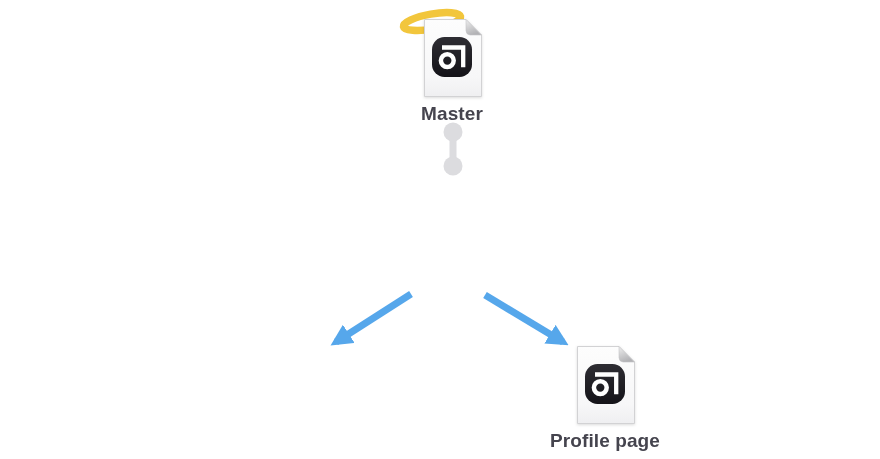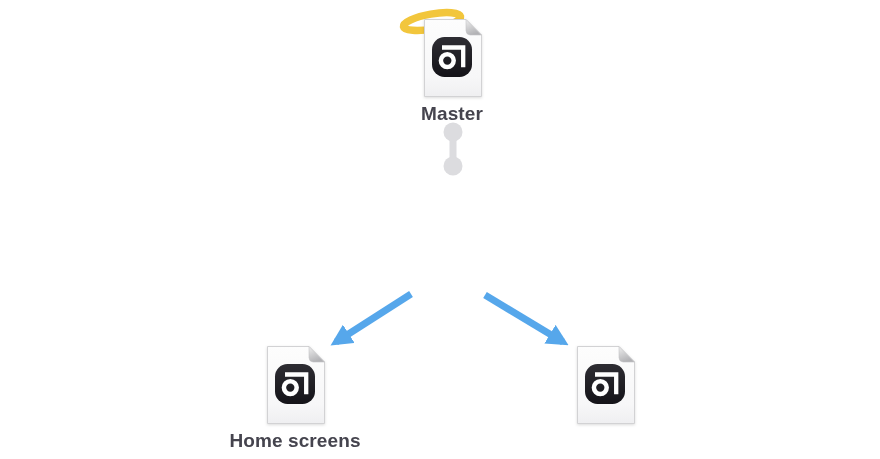--- a/index.html
+++ b/index.html
@@ -111,12 +111,6 @@
     <line class="arrow-line" x1="473" y1="295" x2="551" y2="342" marker-end="url(#ah)"></line>
   </svg>
 
-  <div id="node-home" class="node">
-    <svg class="paper-svg" width="62" height="80" viewBox="0 0 62 80">
-      <use href="#file-def"></use>
-    </svg>
-    <div class="node-label">Home screens</div>
-  </div>
 
   <div id="node-profile" class="node">
     <svg class="paper-svg" width="62" height="80" viewBox="0 0 62 80">

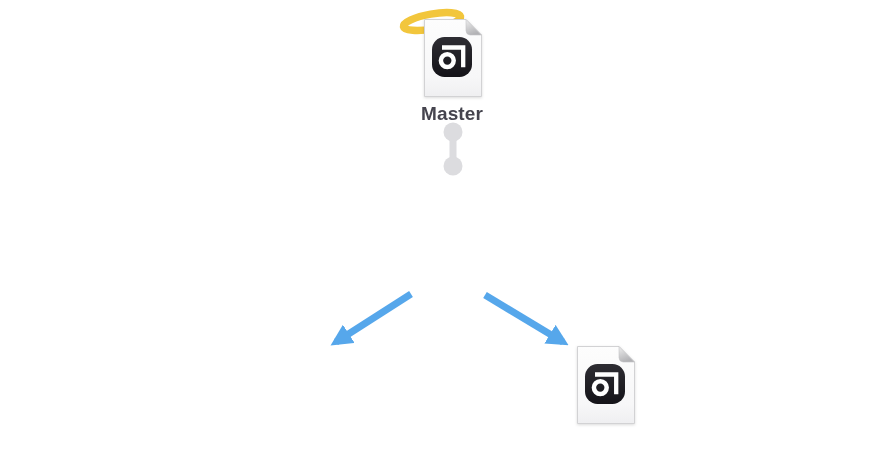--- a/index.html
+++ b/index.html
@@ -116,6 +116,7 @@
     <svg class="paper-svg" width="62" height="80" viewBox="0 0 62 80">
       <use href="#file-def"></use>
     </svg>
+    <div class="node-label">Profile page</div>
   </div>
 
   <div id="artifact" class="abs"></div>

